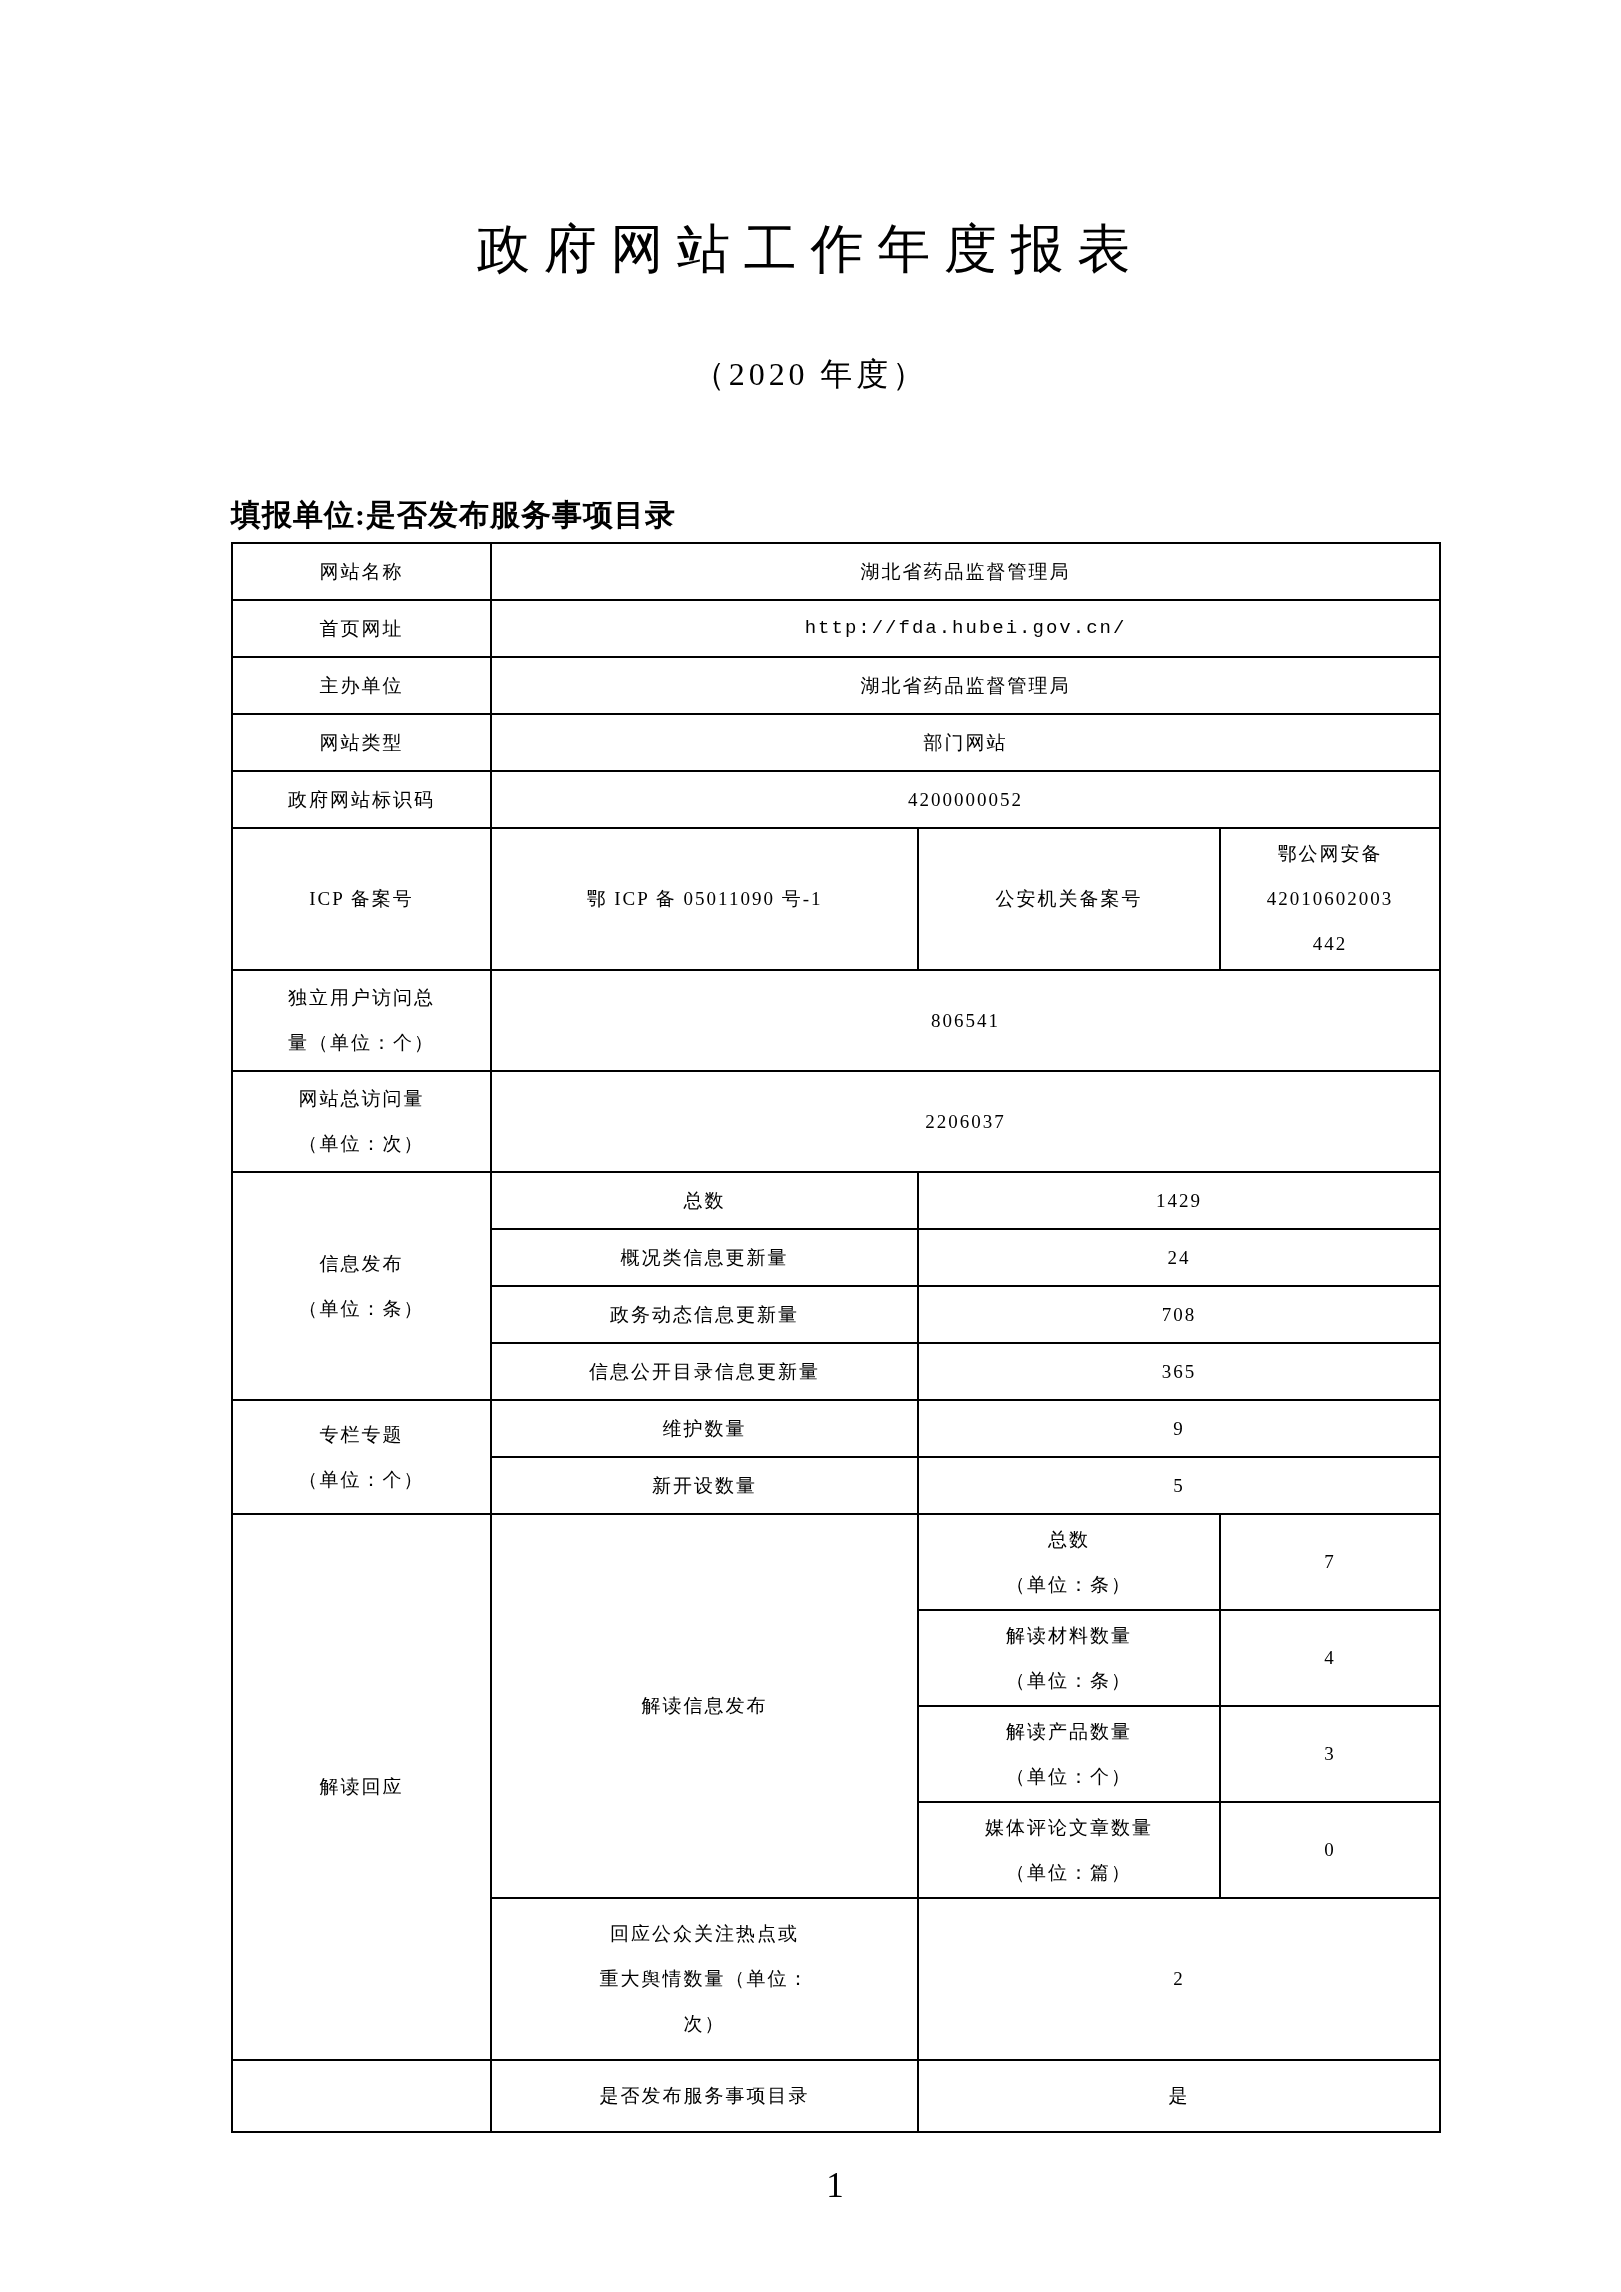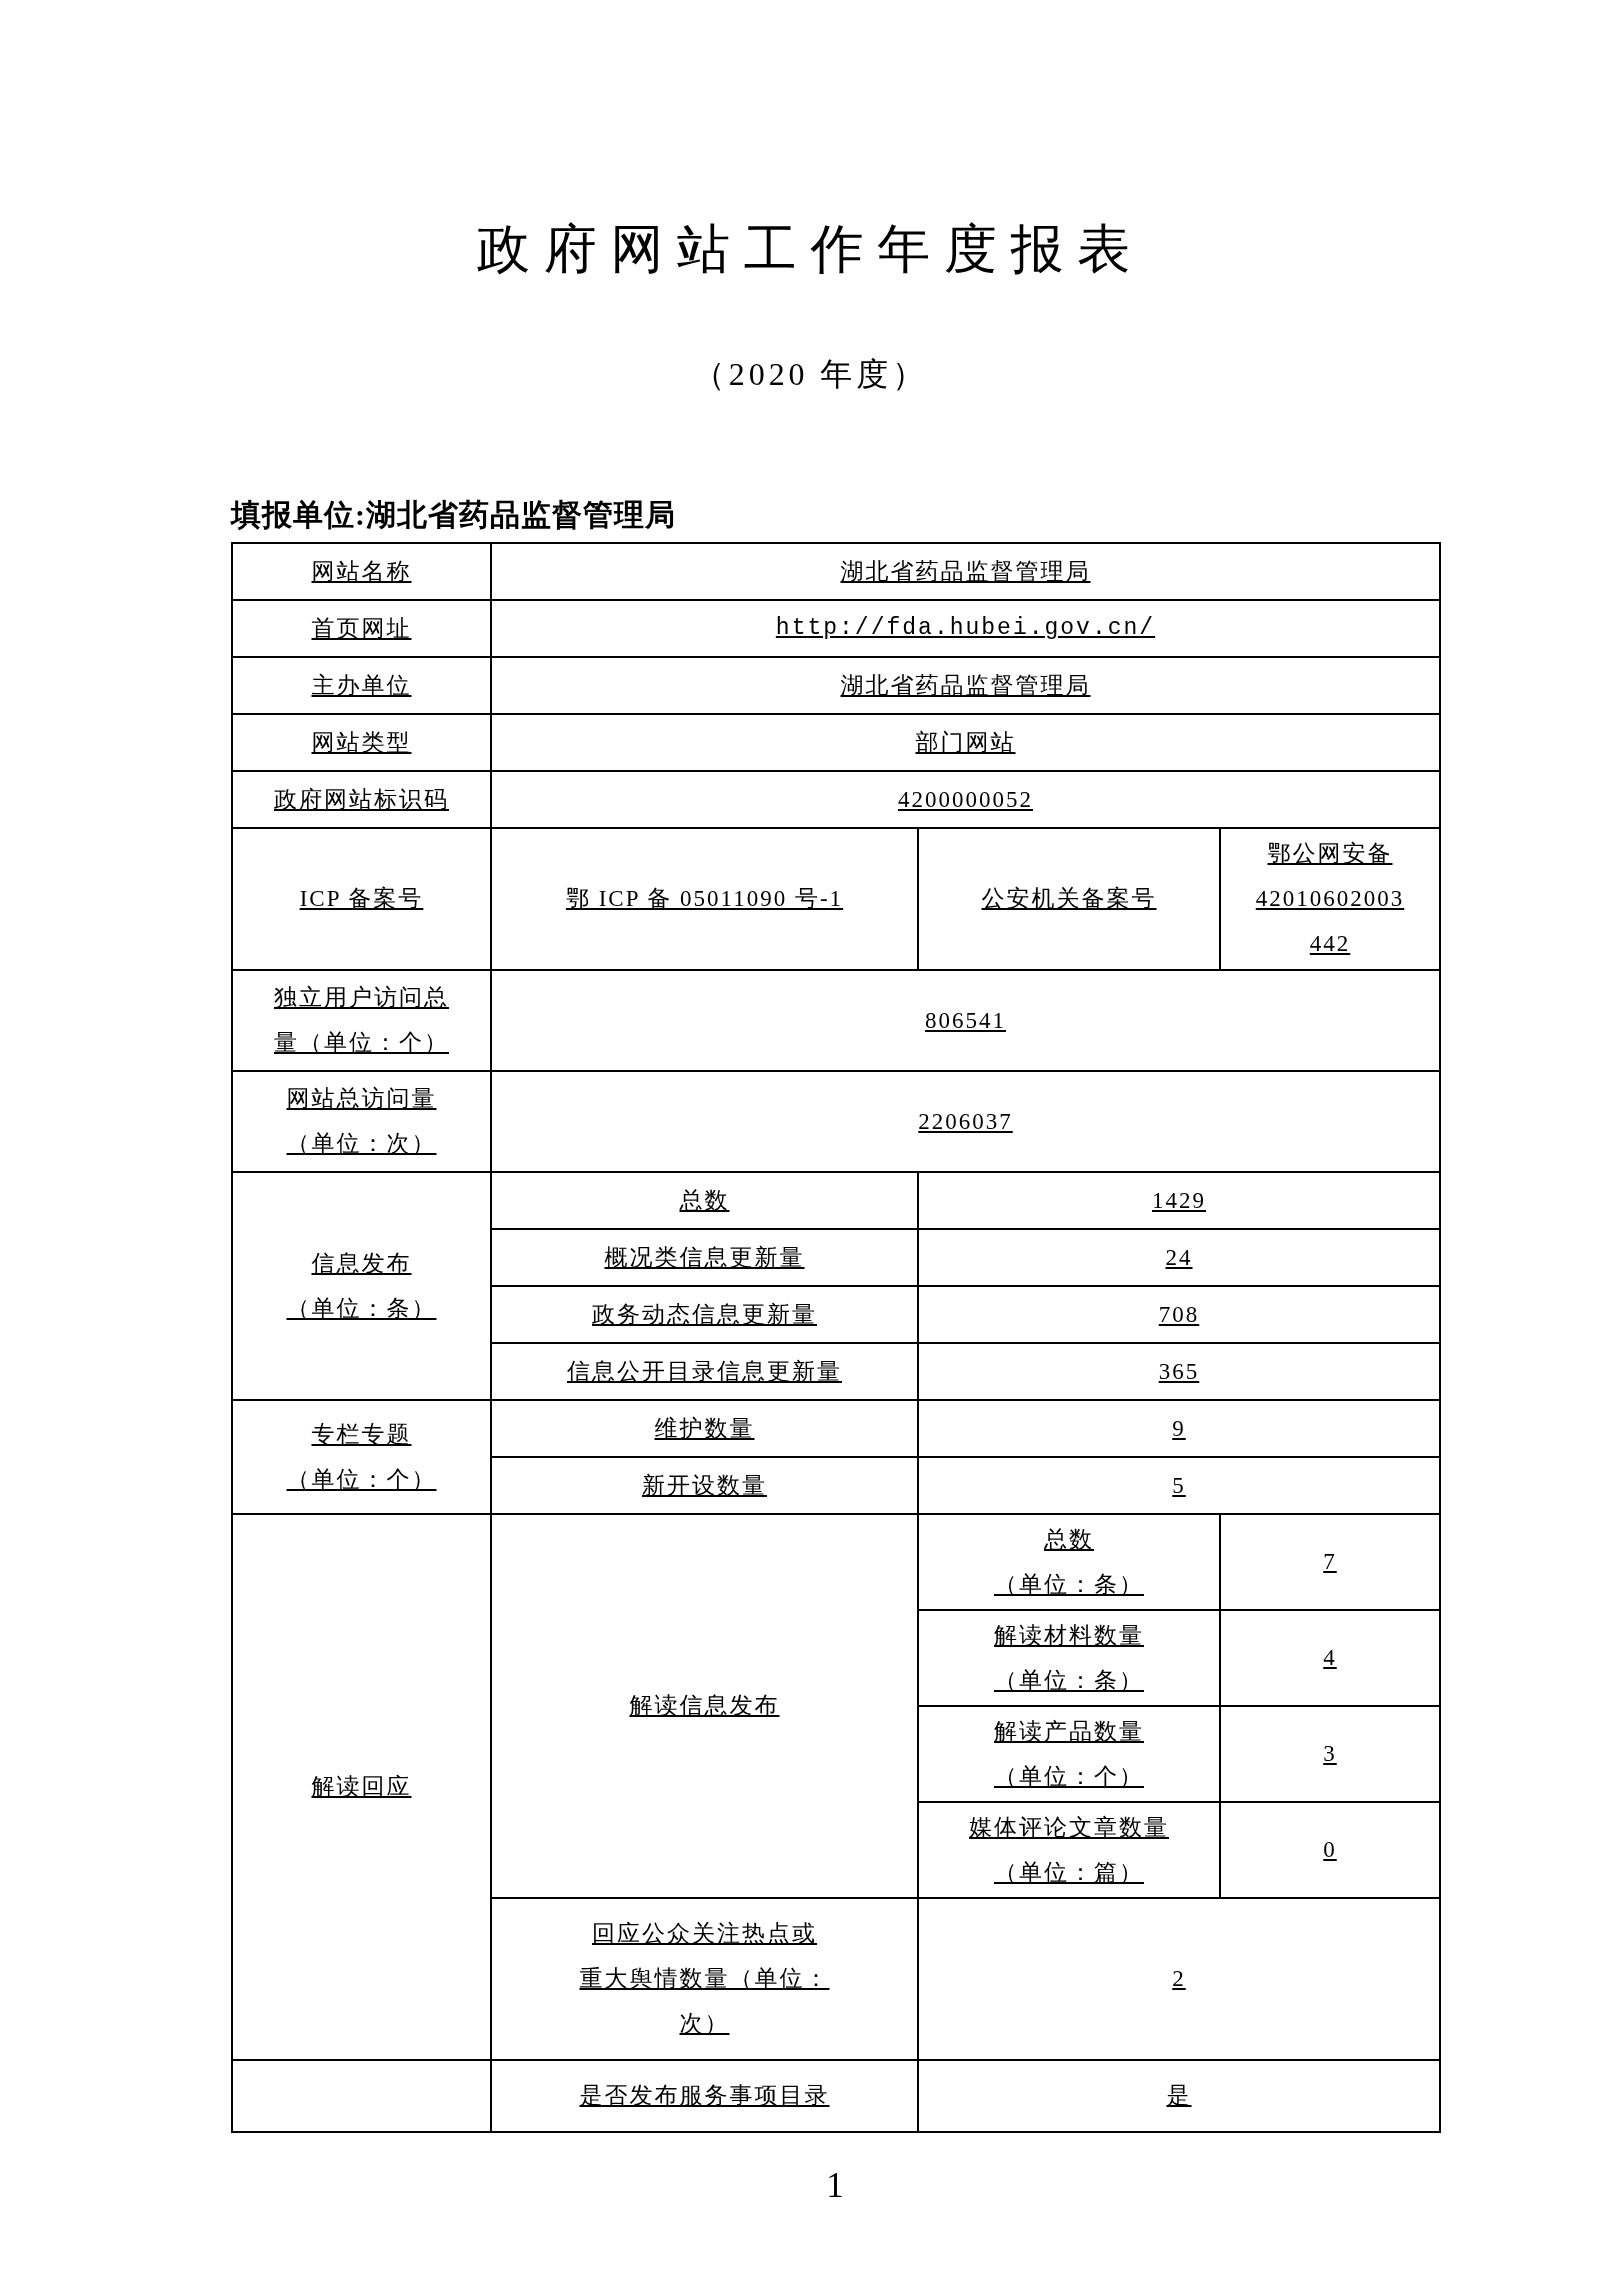--- a/index.html
+++ b/index.html
@@ -80,7 +80,7 @@
 
 <div class="title">政府网站工作年度报表</div>
 <div class="subtitle">（2020 年度）</div>
-<div class="report-unit">填报单位:湖北省药品监督管理局</div>
+<div class="report-unit">填报单位:是否发布服务事项目录</div>
 
 <table class="report">
   <colgroup>

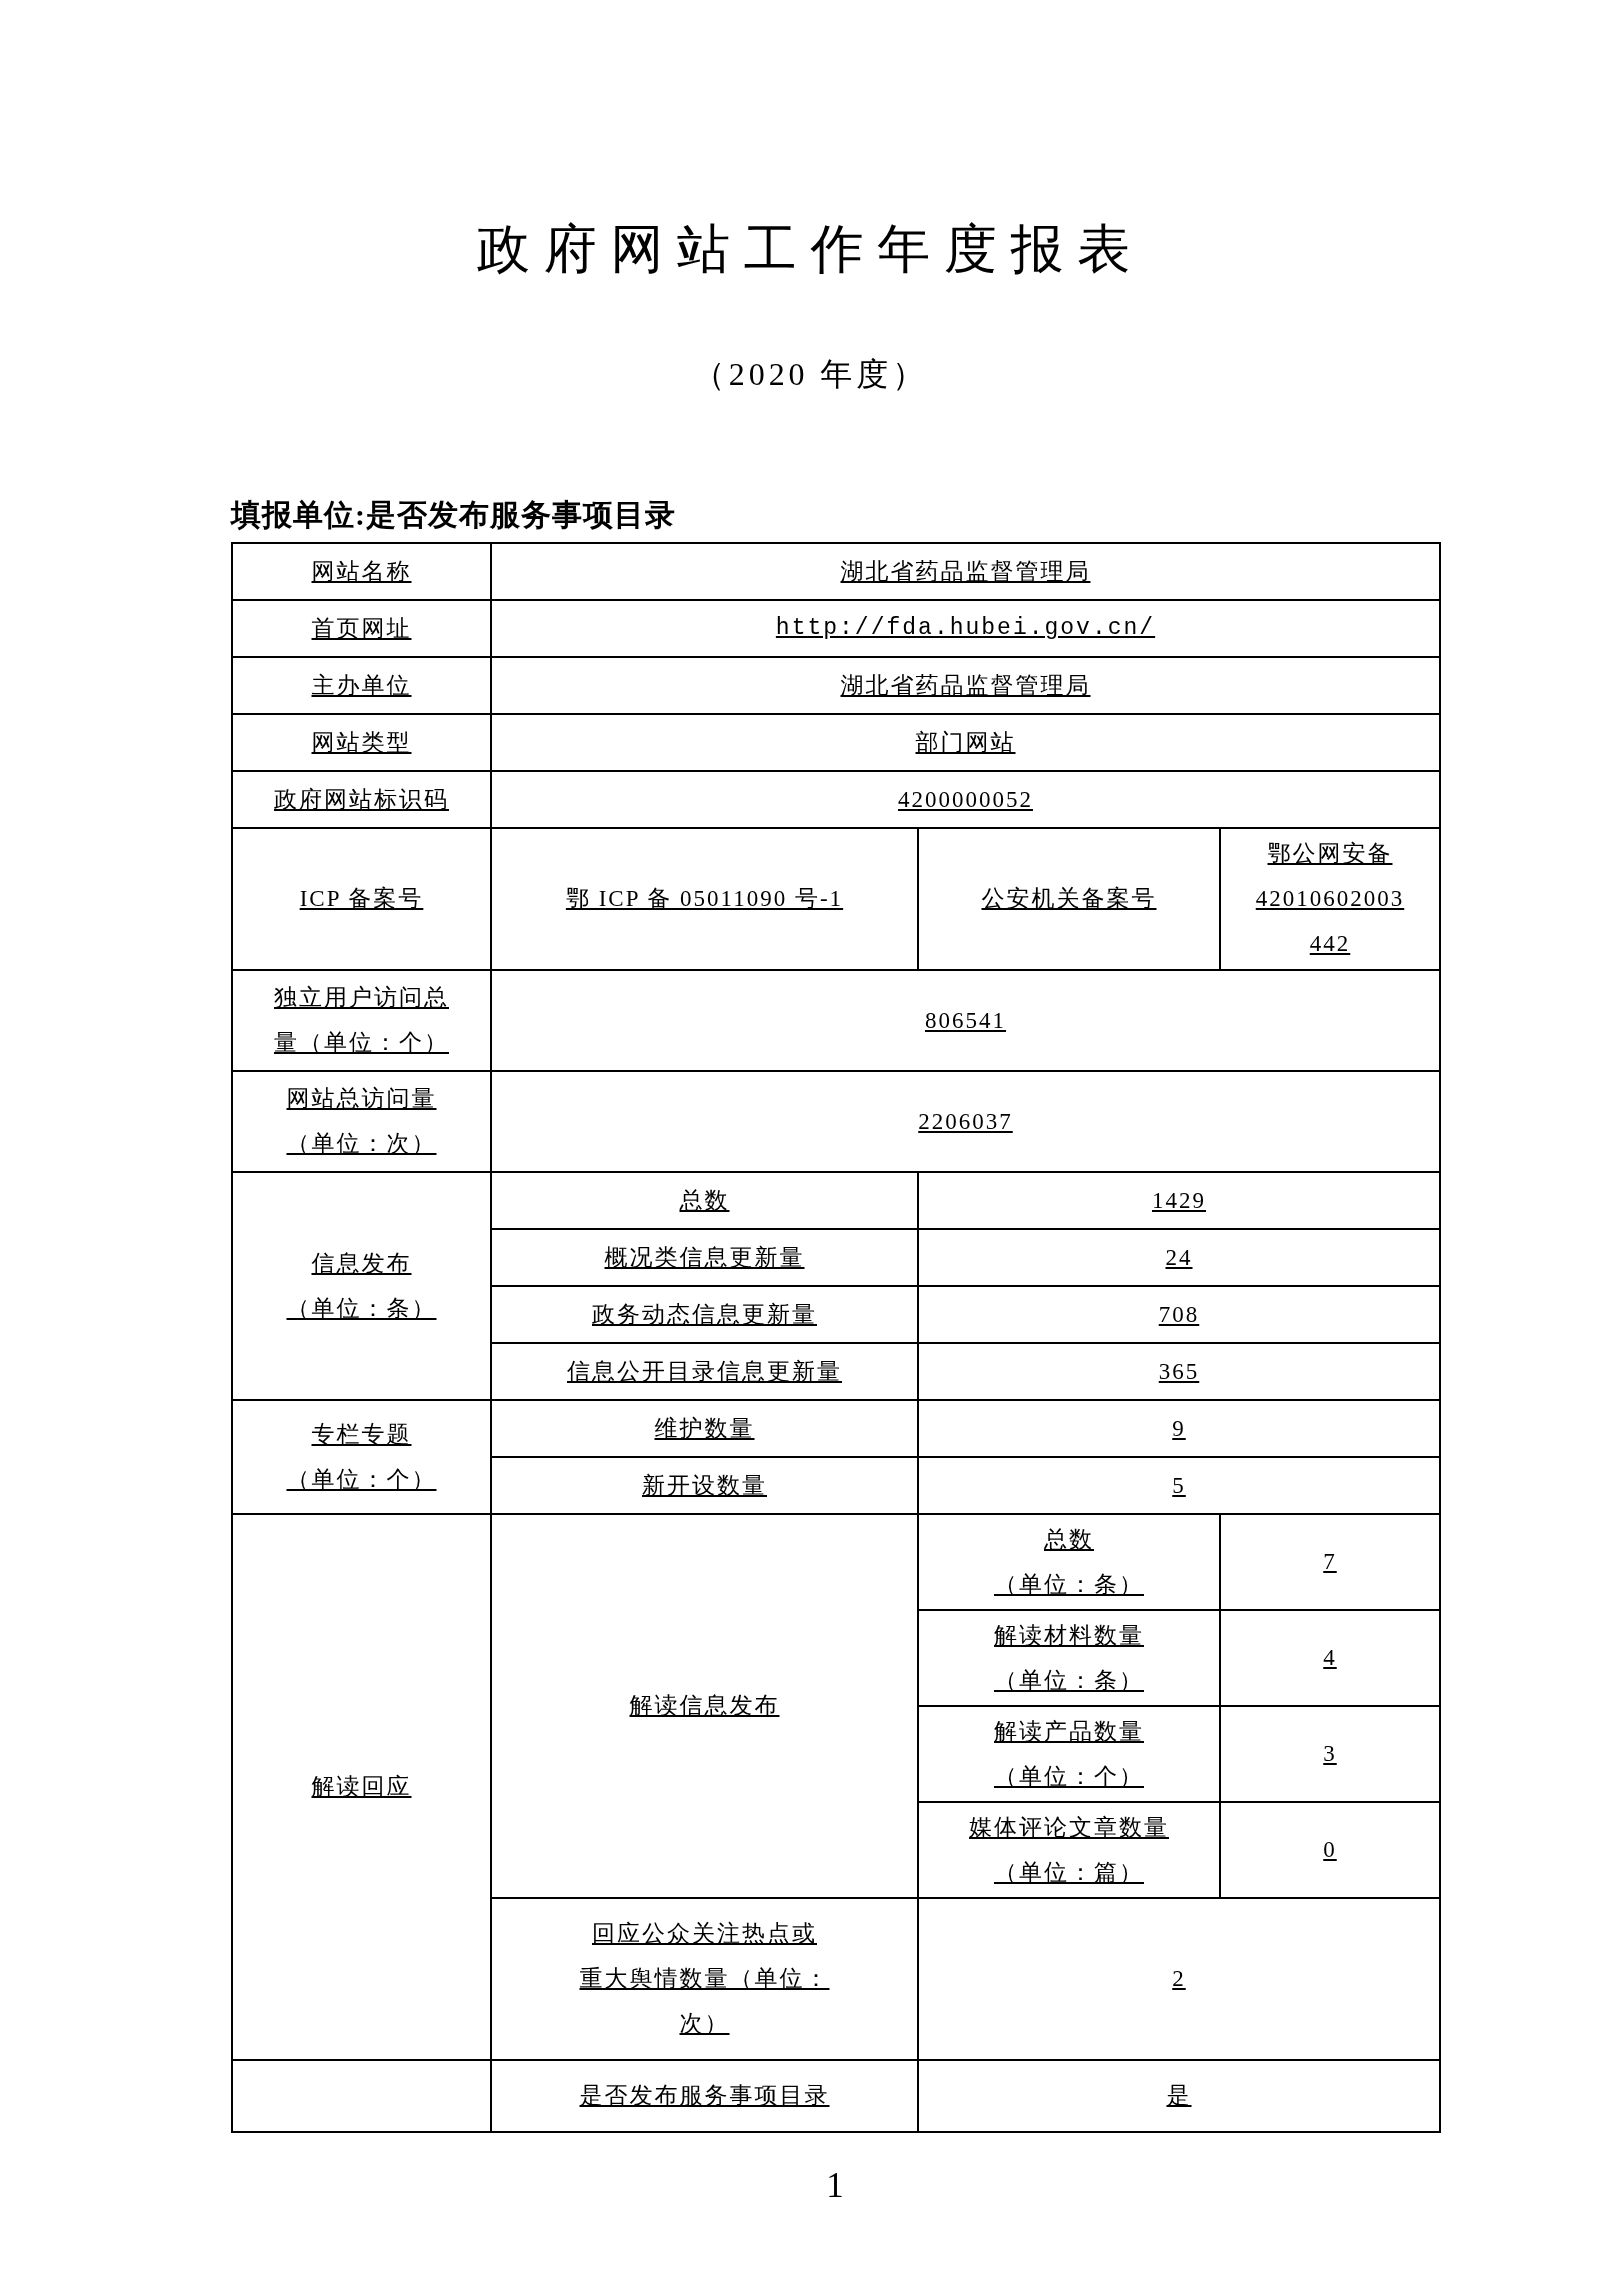--- a/index.html
+++ b/index.html
@@ -46,13 +46,12 @@
     border: 2px solid #000;
     text-align: center;
     vertical-align: middle;
-    font-size: 23px;
+    font-size: 19px;
     line-height: 45px;
     letter-spacing: 2px;
     white-space: pre-line;
     padding: 2px 9.8px;
     overflow: hidden;
-    text-decoration: underline;
   }
   td.num { font-size: 31px; letter-spacing: 3.9px; margin-left: 10px; }
   td.url {

